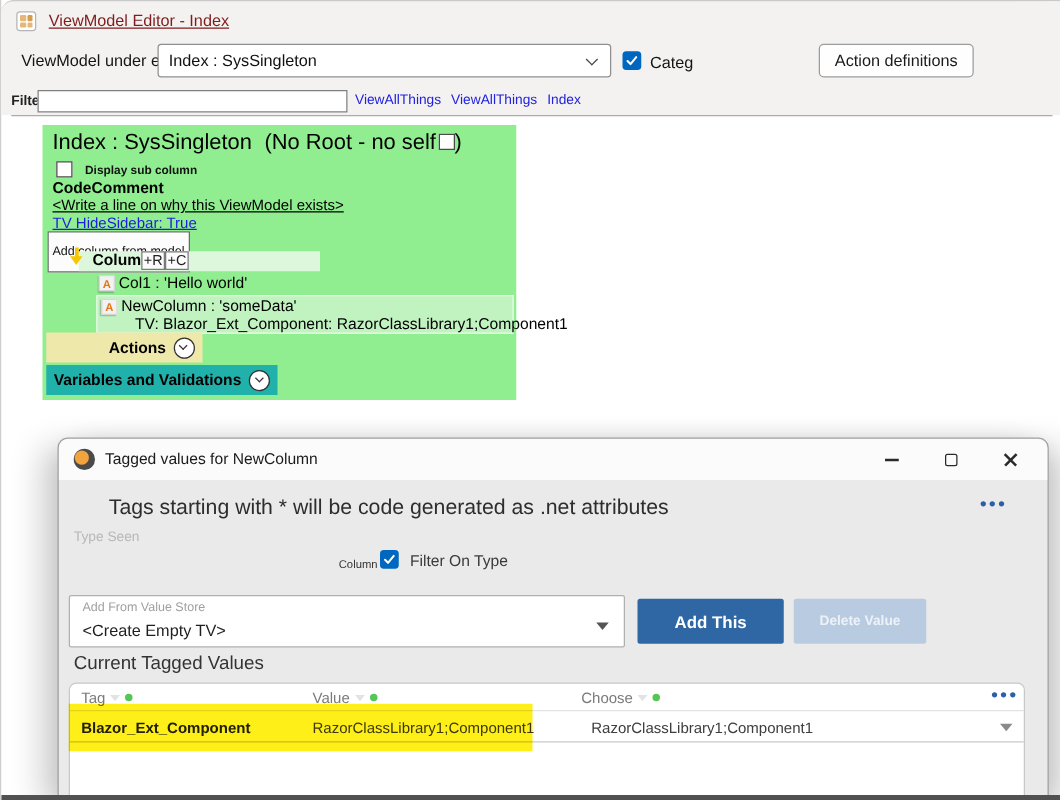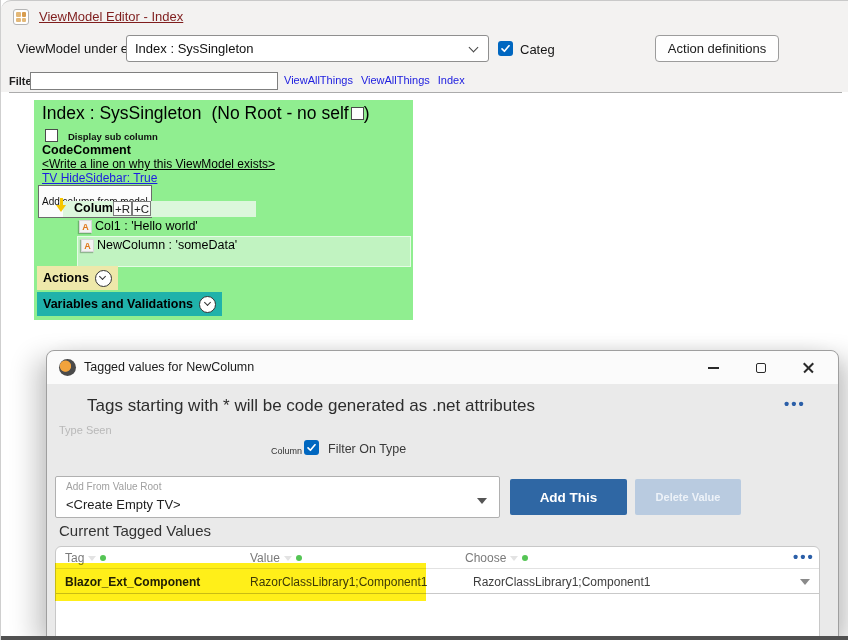--- a/index.html
+++ b/index.html
@@ -193,6 +193,7 @@
     <div class="nc-box">
       <div class="a-icon" style="left:3px; top:2px;">A</div>
       <div class="item-text" style="left:19px; top:1px;">NewColumn : 'someData'</div>
+      <div class="item-text g-blue" style="left:30px; top:15px;">TV: Blazor_Ext_Component: RazorClassLibrary1;Component1</div>
     </div>
 
     <div class="section-bar" style="top:166px; background:#eee8aa;">

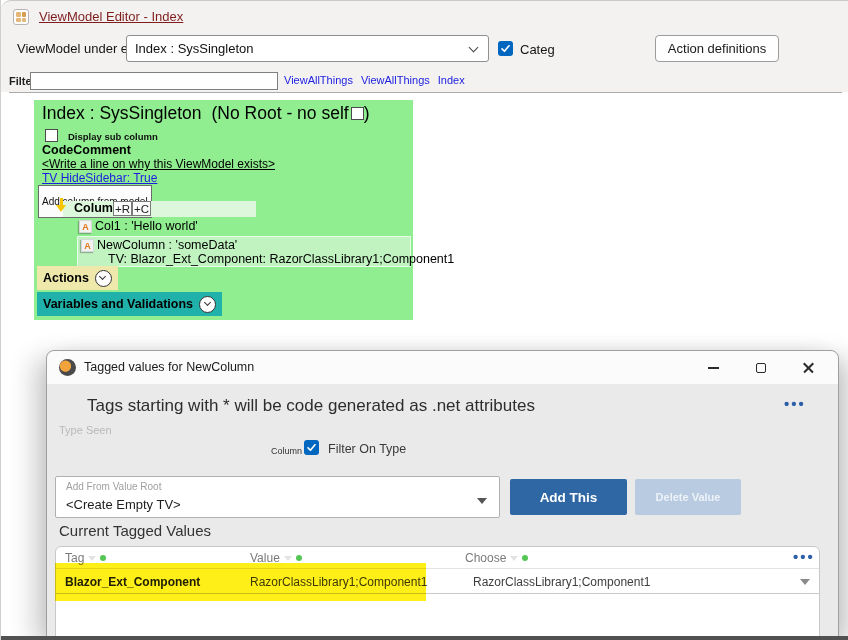--- a/index.html
+++ b/index.html
@@ -196,7 +196,7 @@
       <div class="item-text g-blue" style="left:30px; top:15px;">TV: Blazor_Ext_Component: RazorClassLibrary1;Component1</div>
     </div>
 
-    <div class="section-bar" style="top:166px; background:#eee8aa;">
+    <div class="section-bar" style="top:166px; background:#eee8aa;padding-left:44px;">
       <span class="lbl">Actions</span>
       <span class="circle-btn" style="margin-right:6px;">
           <span class="c"></span>

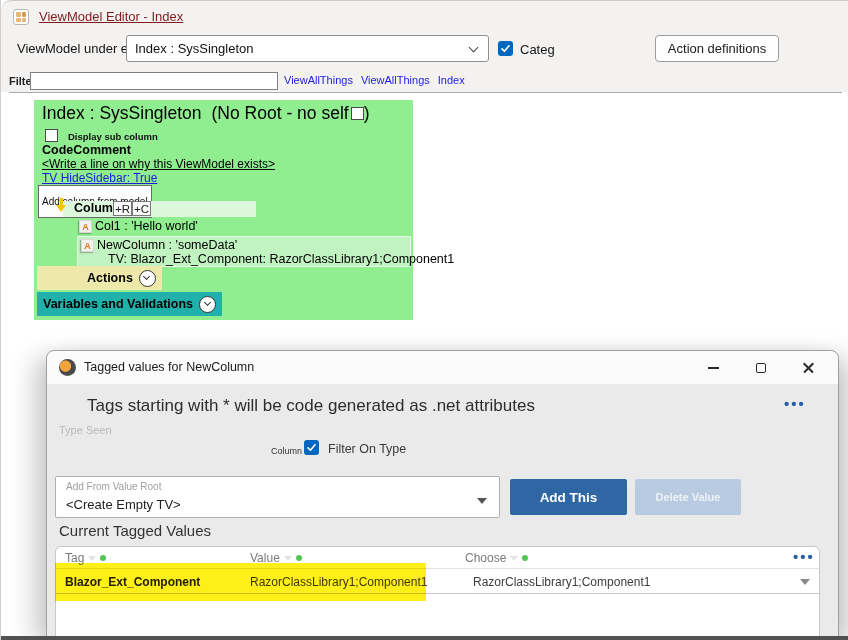--- a/index.html
+++ b/index.html
@@ -241,7 +241,7 @@
     <div class="fot-label">Filter On Type</div>
 
     <div class="store-combo">
-      <div class="store-label">Add From Value Root</div>
+      <div class="store-label">Add From Value Store</div>
       <div class="store-value">&lt;Create Empty TV&gt;</div>
       <span class="tri-dn" style="right:12px; bottom:13px;"></span>
     </div>

